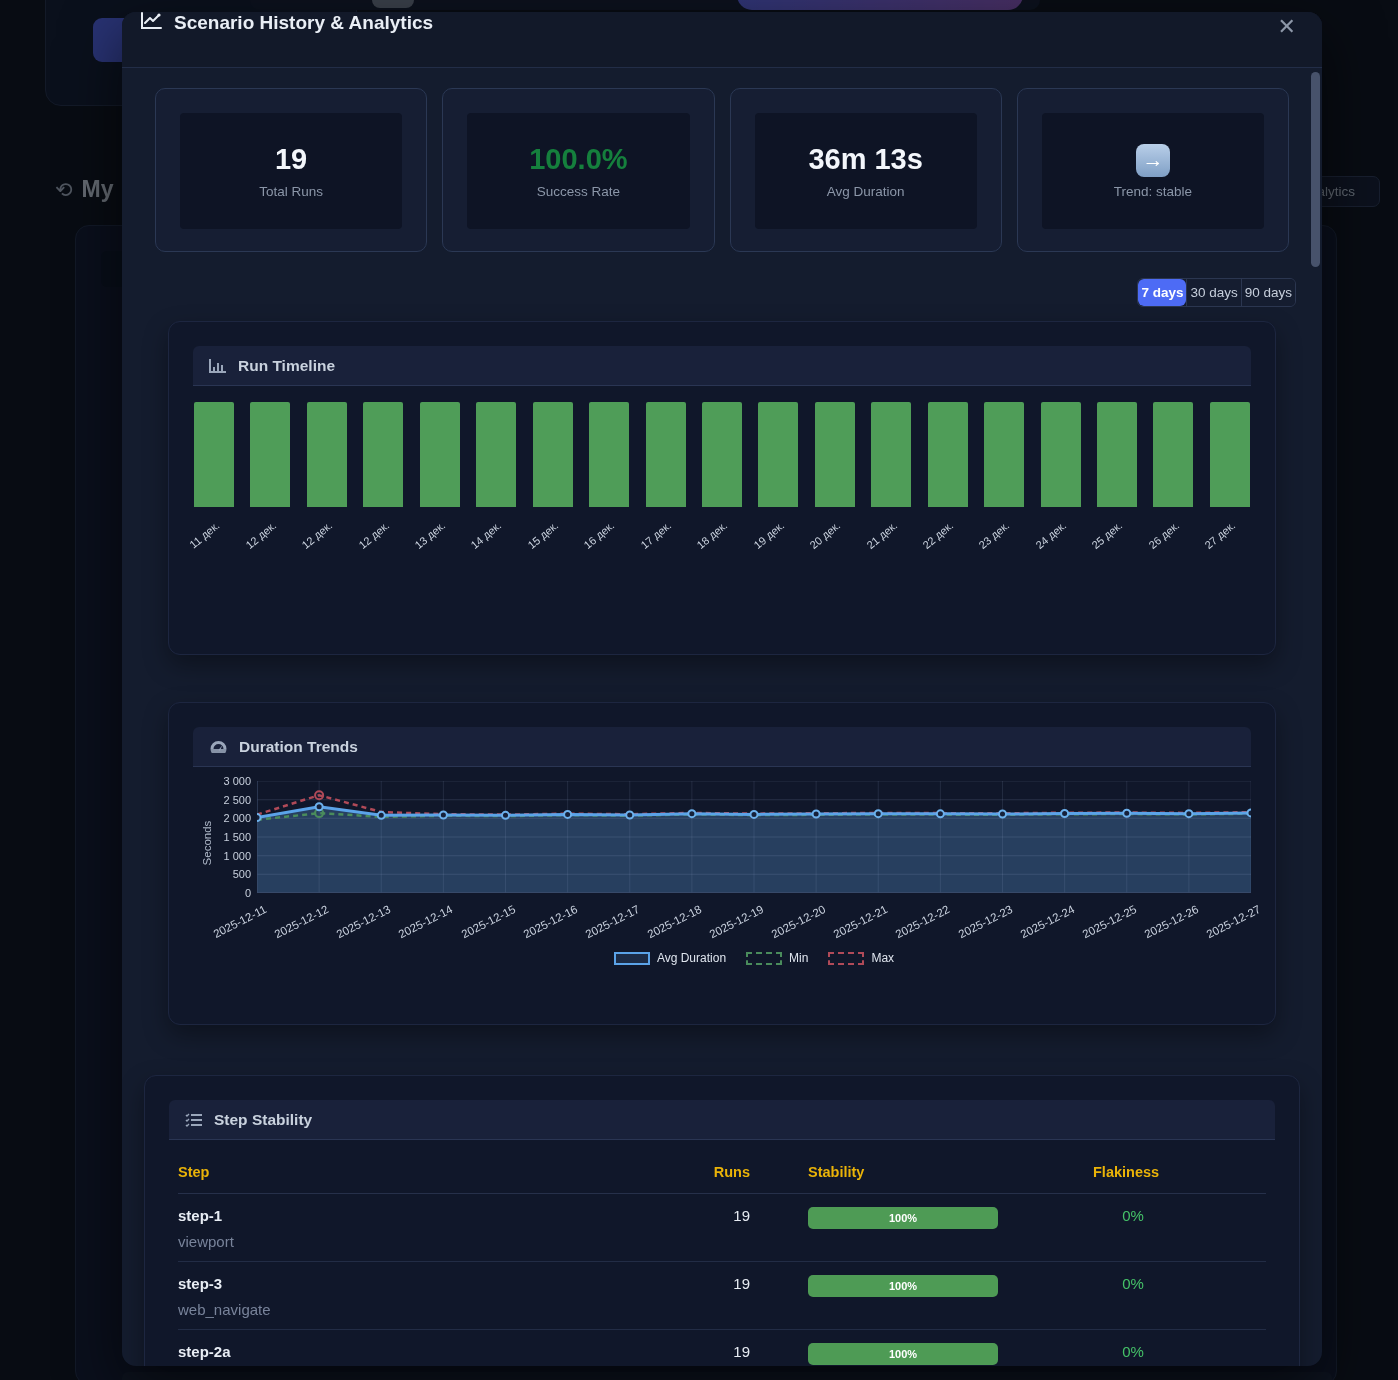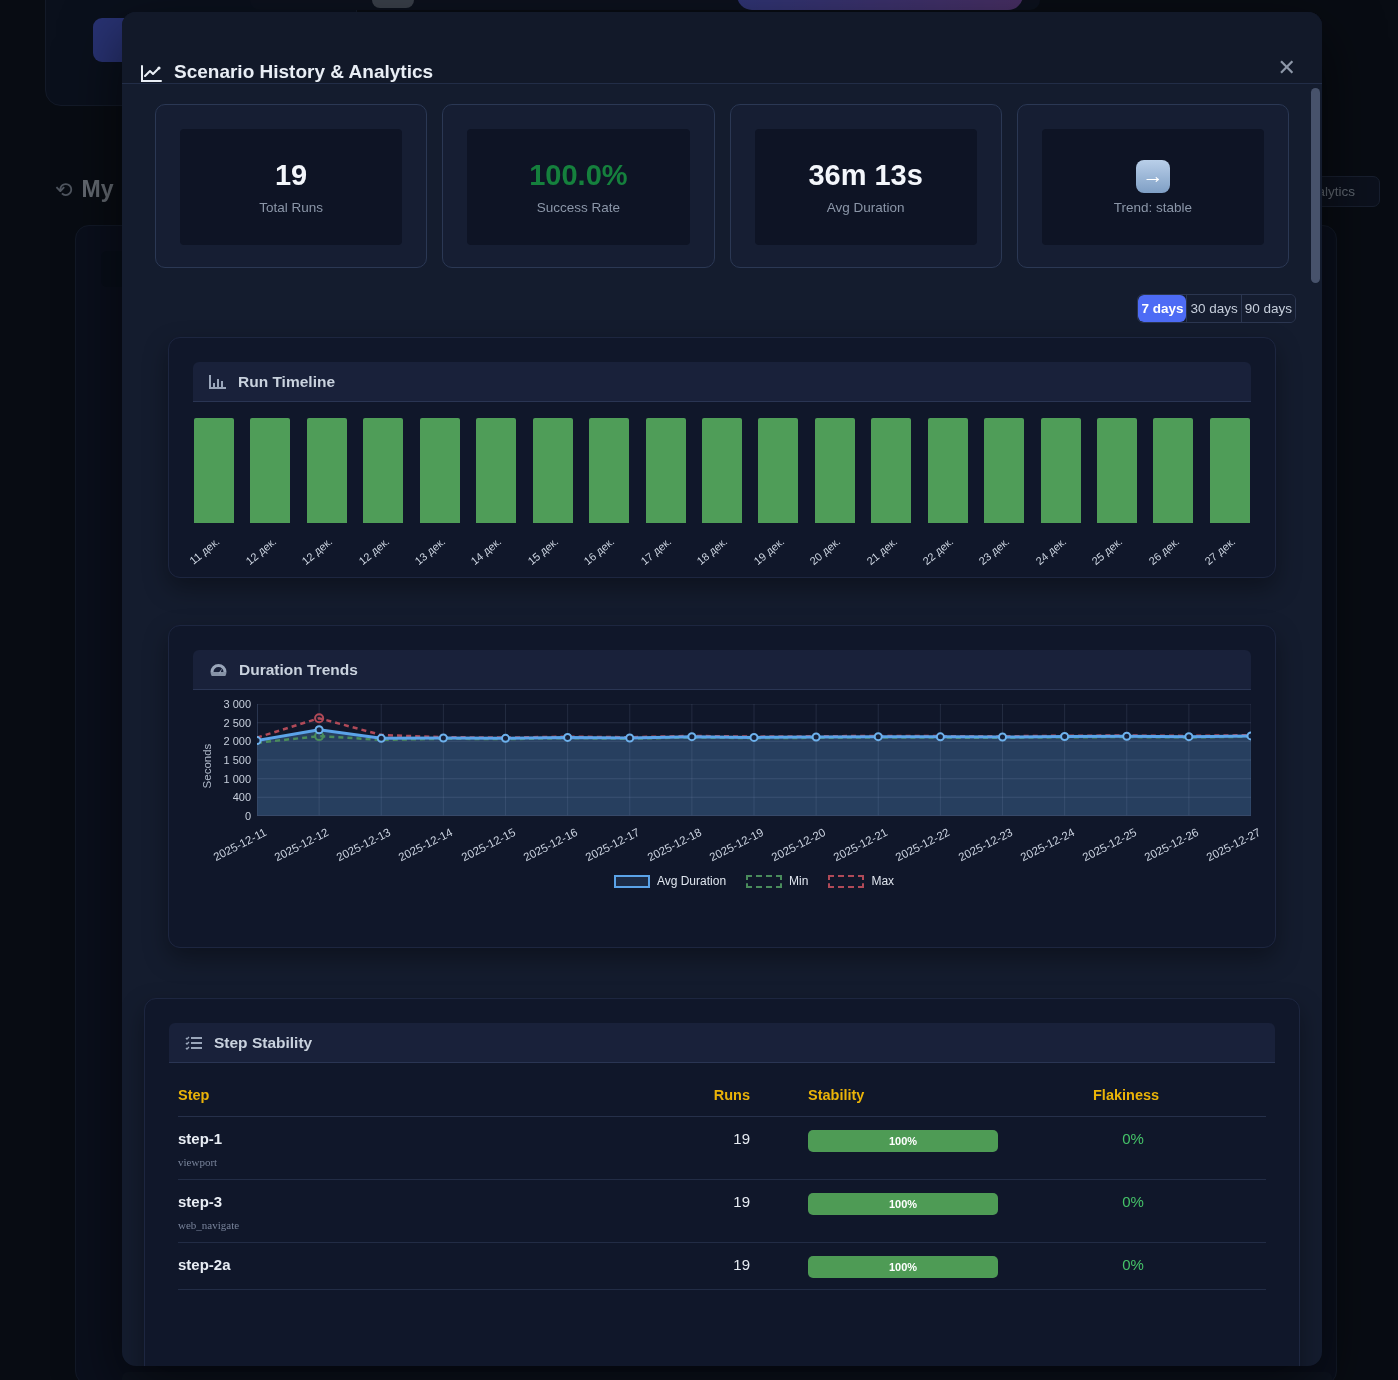--- a/index.html
+++ b/index.html
@@ -34,8 +34,8 @@
   .modal { position:absolute; left:122px; top:12px; width:1200px; height:1354px;
     background:#141c2e; border-radius:14px; box-shadow:0 22px 60px rgba(0,0,0,0.6);
     overflow:hidden; }
-  .modal-header { height:72px; background:#121929; border-bottom:1px solid #222d47;
-    display:flex; align-items:flex-end; padding:0 18px; gap:12px; }
+  .modal-header { height:56px; background:#121929; border-bottom:1px solid #222d47;
+    display:flex; align-items:flex-start; padding:0 18px; gap:12px; }
   .modal-title { font-size:19px; font-weight:700; color:#e9eef5; }
   .title-icon svg { display:block; }
   .close-x { margin-left:auto; font-size:22px; color:#8d97a8; cursor:pointer; line-height:1;

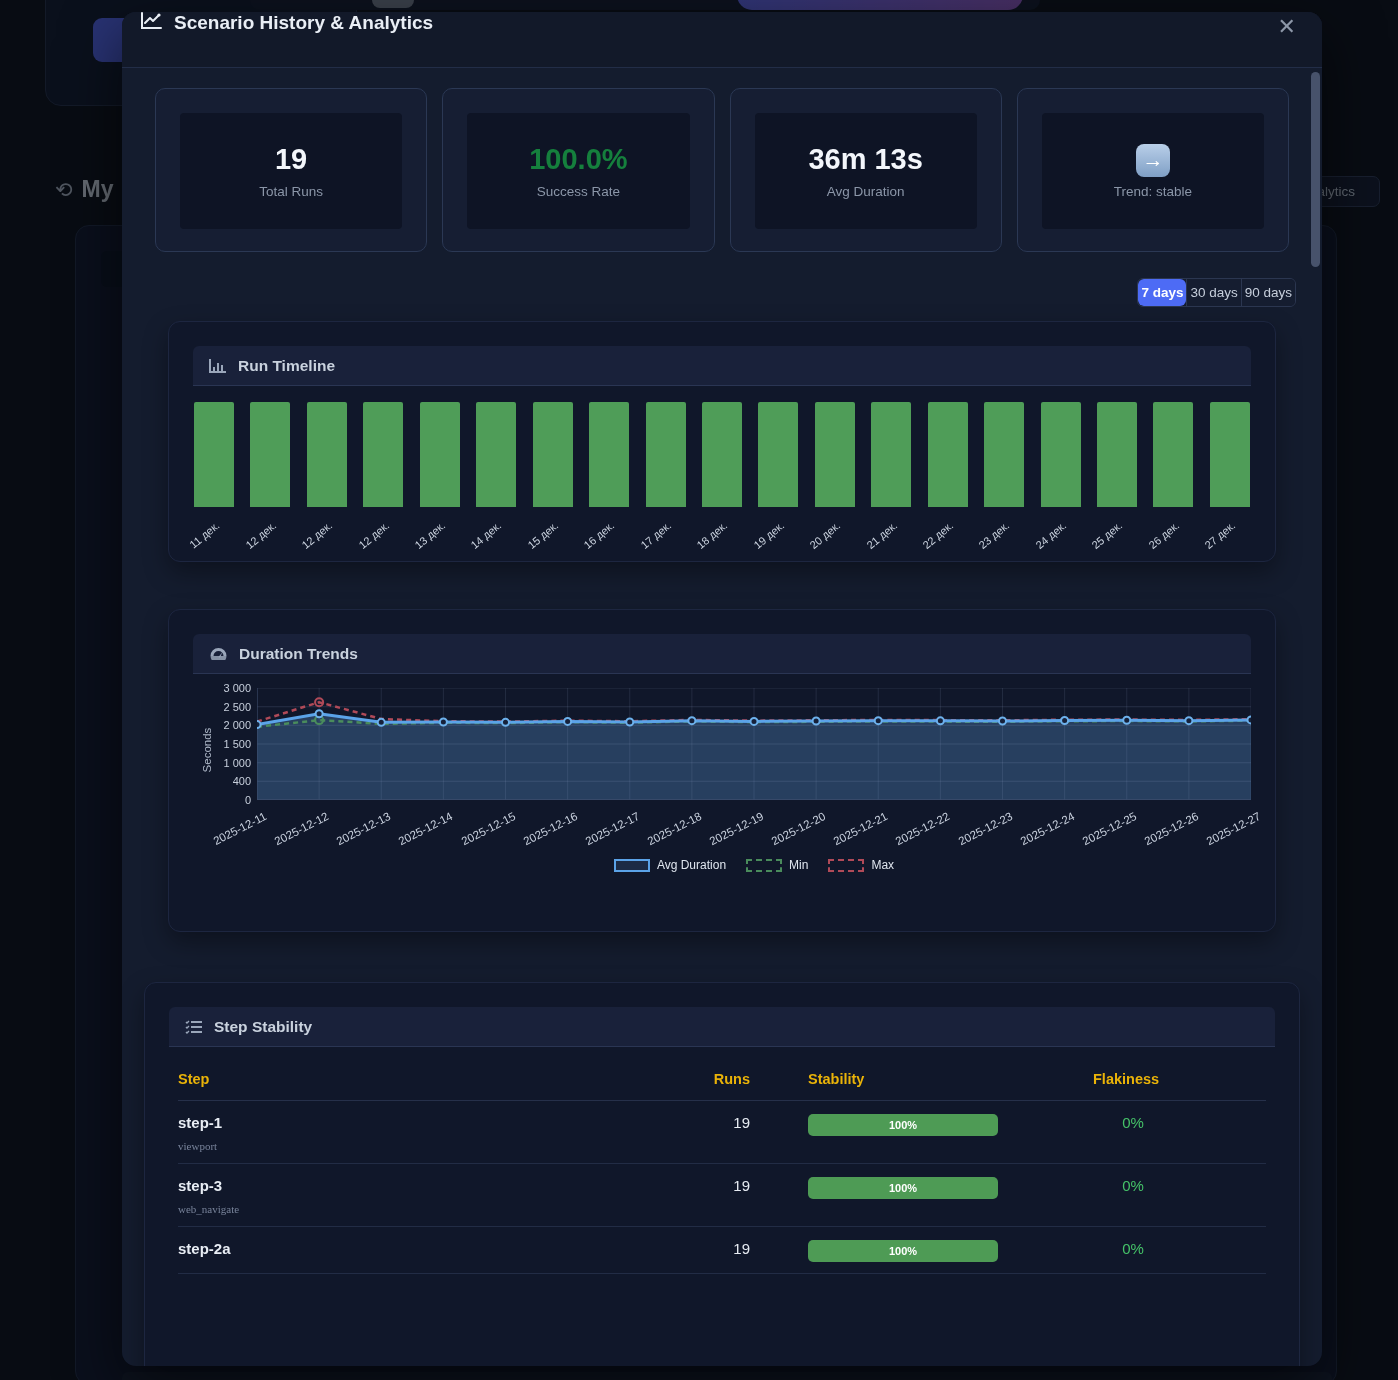--- a/index.html
+++ b/index.html
@@ -75,7 +75,7 @@
   .panel-icon { color:#9aa6ba; display:flex; }
   .panel-icon svg { display:block; }
 
-  .timeline-panel { margin:14px 46px 0; padding:24px 24px 18px; height:241px; }
+  .timeline-panel { margin:14px 46px 0; padding:24px 24px 18px; height:334px; }
   .bars-row { display:flex; justify-content:space-between; margin-top:16px; height:105px;
     align-items:flex-end; padding:0 1px; }
   .bar-col { width:40px; height:105px; background:#4f9d58; border-radius:2px 2px 0 0; }

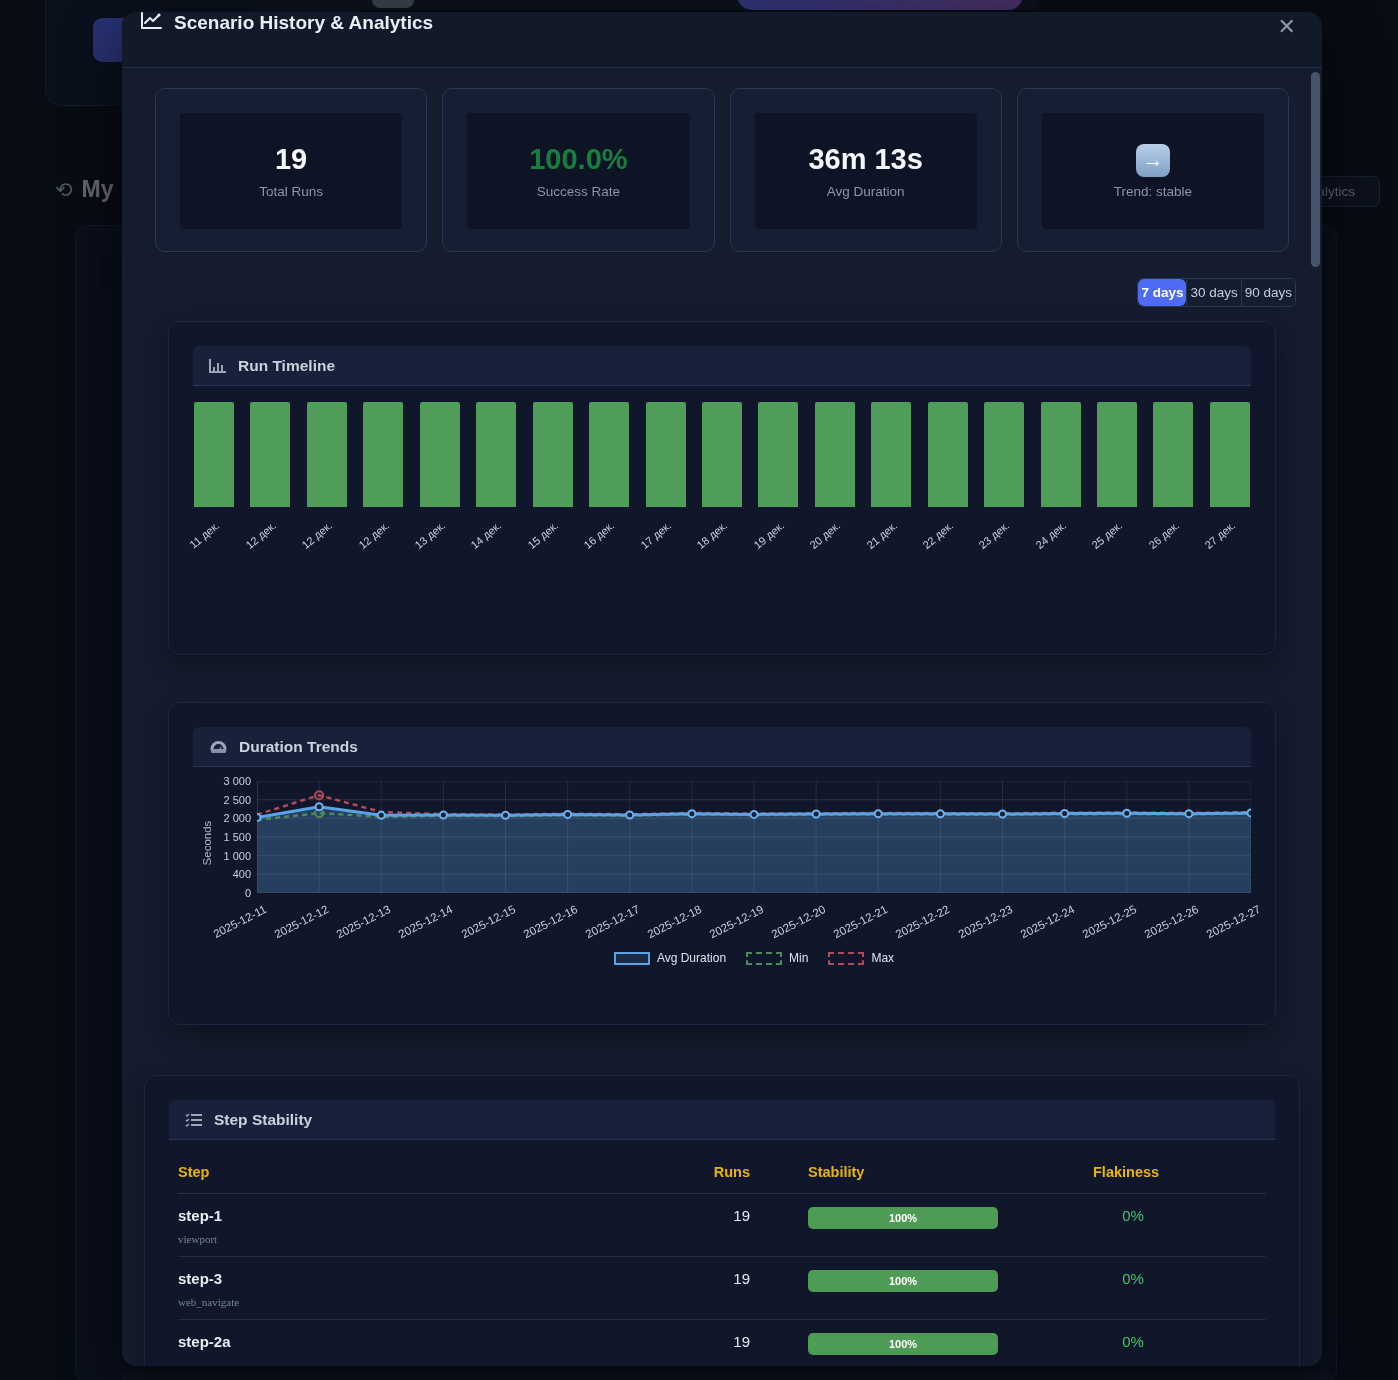--- a/index.html
+++ b/index.html
@@ -304,7 +304,7 @@
         <div class="y-gutter">
           <span class="y-axis-name">Seconds</span>
         <span class="y-tick" style="top: 106px;">0</span>
-            <span class="y-tick" style="top: 87.3333px;">400</span>
+            <span class="y-tick" style="top: 87.3333px;">500</span>
             <span class="y-tick" style="top: 68.6667px;">1 000</span>
             <span class="y-tick" style="top: 50px;">1 500</span>
             <span class="y-tick" style="top: 31.3333px;">2 000</span>

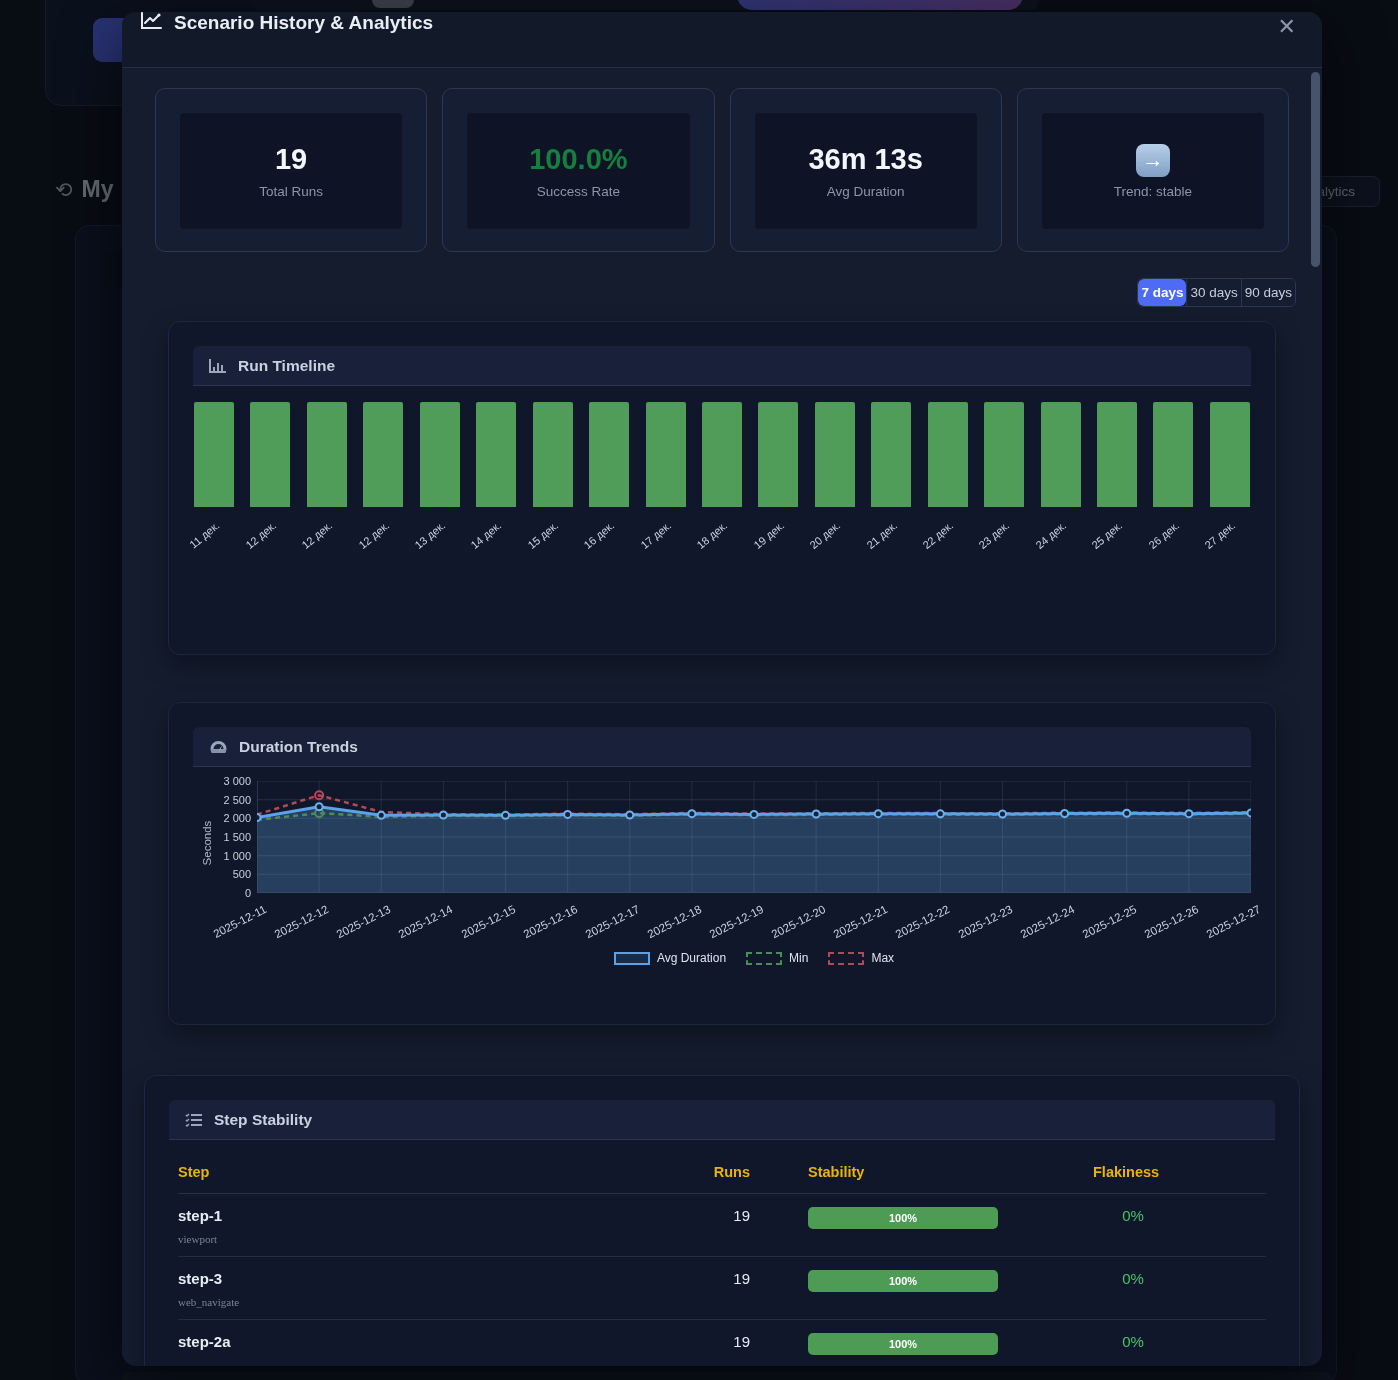--- a/index.html
+++ b/index.html
@@ -111,7 +111,7 @@
   .col-flak { padding-left:58px; }
   .t-body-row { border-bottom:1px solid #222c45; padding:13px 0 11px; align-items:start; }
   .step-name { font-size:15px; font-weight:700; color:#e8edf4; }
-  .step-tool { font-size:11px; color:#78839a; margin-top:9px;font-family:Liberation Serif, serif; }
+  .step-tool { font-size:15px; color:#78839a; margin-top:9px; }
   .runs-val { font-size:15px; color:#e6ebf2; }
   .stab-pill { width:190px; height:22px; background:#4e9b55; border-radius:5px; color:#fff;
     font-size:11px; font-weight:700; display:flex; align-items:center; justify-content:center; }

